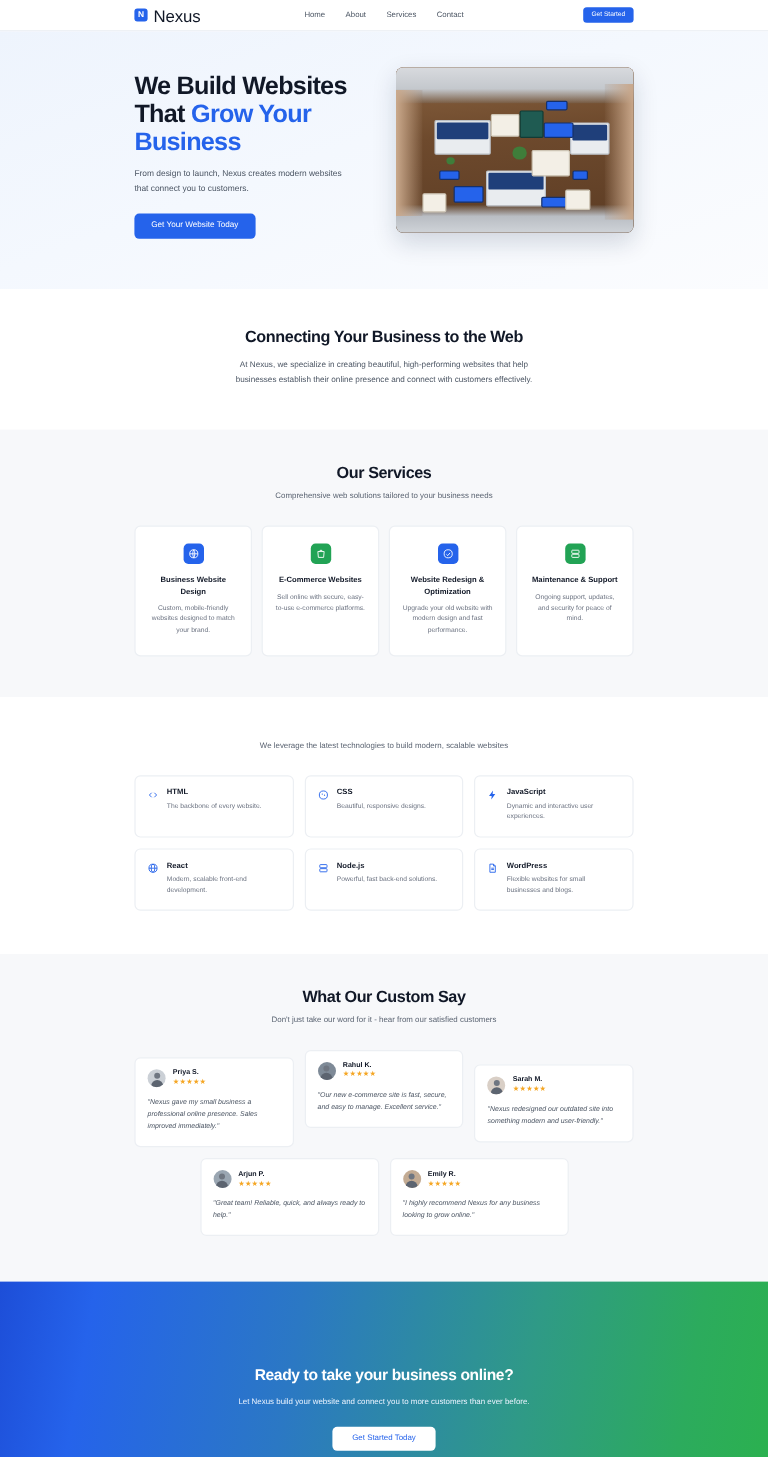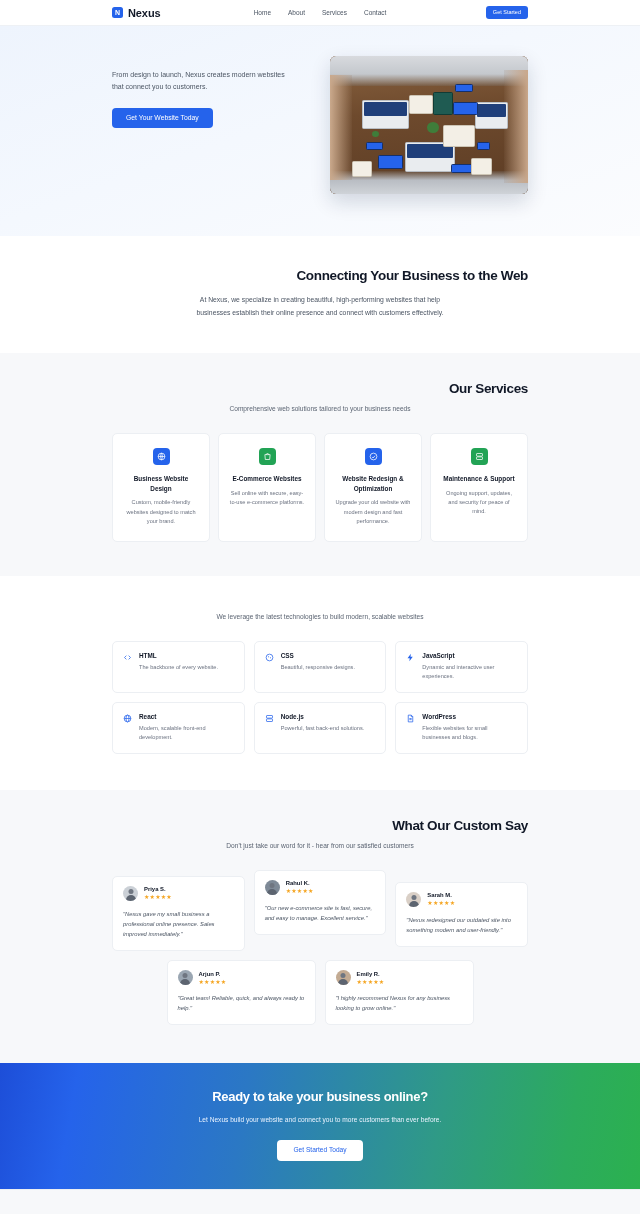--- a/index.html
+++ b/index.html
@@ -33,7 +33,7 @@
     display: flex; align-items: center; justify-content: center;
     line-height: 1;
   }
-  .brand-name { font-size: 11px; font-weight: 700; color: #111827; letter-spacing: -0.1px; }
+  .brand-name { font-size: 14px; font-weight: 400; color: #111827; letter-spacing: -0.1px; }
   .nav-links {
     position: absolute;
     left: 50%;

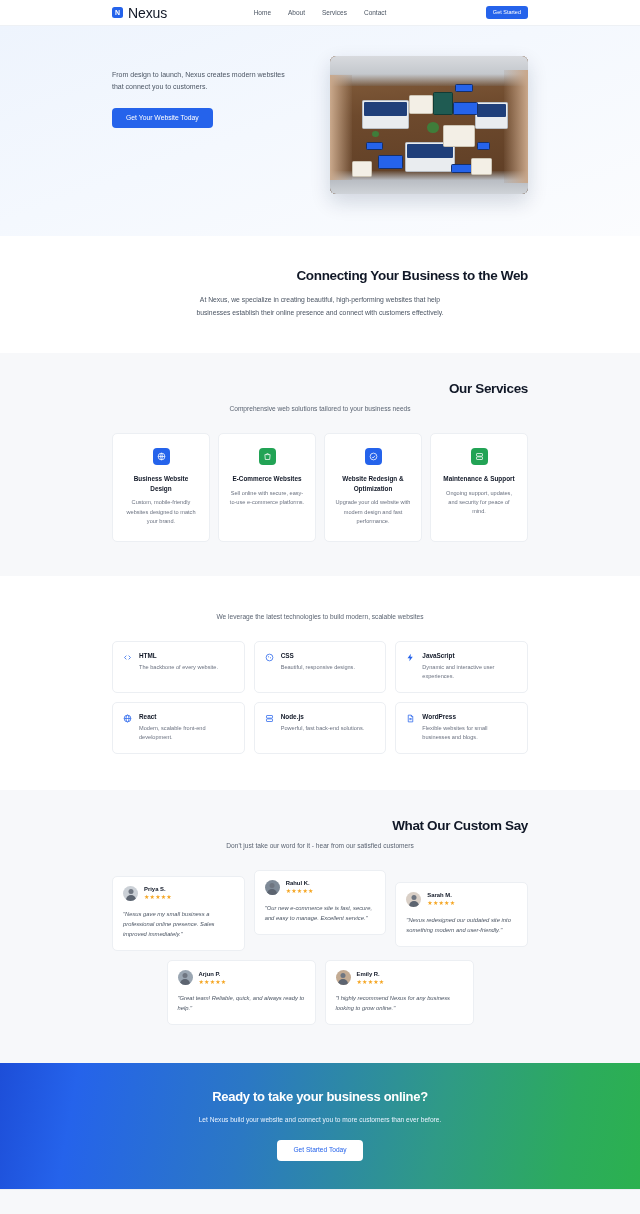--- a/index.html
+++ b/index.html
@@ -339,6 +339,11 @@
 
 <section class="hero">
   <div class="hero-left">
+    <h1 class="hero-title">
+      <span>We Build Websites</span><br>
+      <span>That </span><span class="accent">Grow Your</span><br>
+      <span class="accent">Business</span>
+    </h1>
     <p class="hero-sub">From design to launch, Nexus creates modern websites that connect you to customers.</p>
     <button class="hero-btn">Get Your Website Today</button>
   </div>

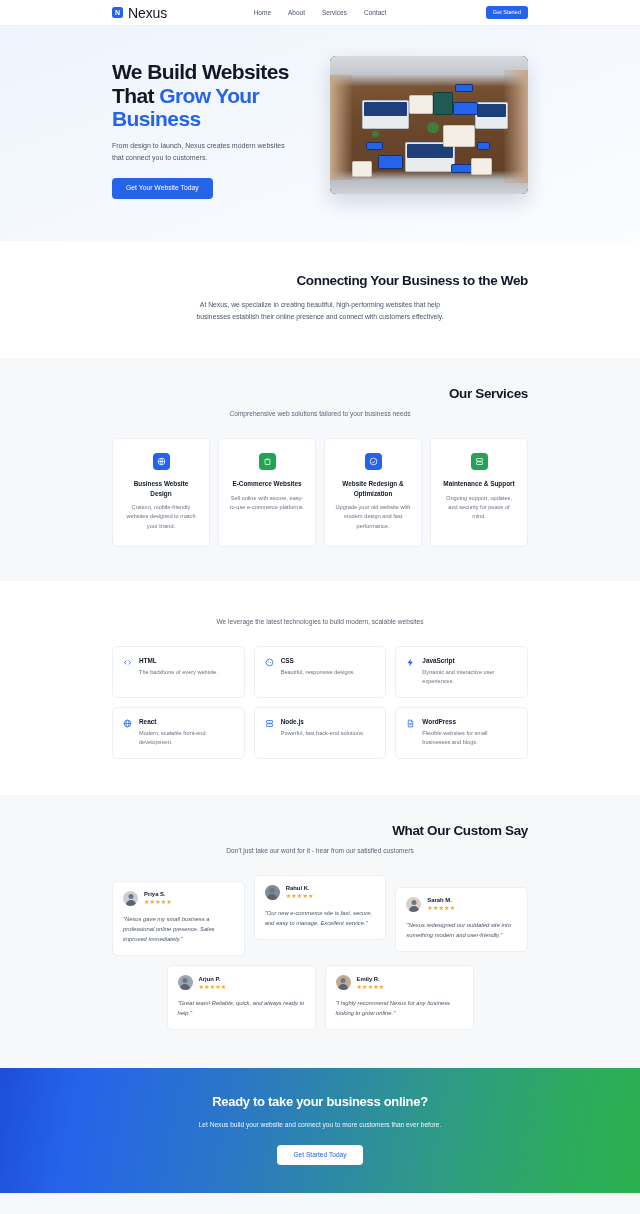--- a/index.html
+++ b/index.html
@@ -139,7 +139,6 @@
     font-weight: 700;
     letter-spacing: -0.35px;
     color: #111827;
-    text-align: right;
   }
   .intro-text {
     margin: 11px auto 0;

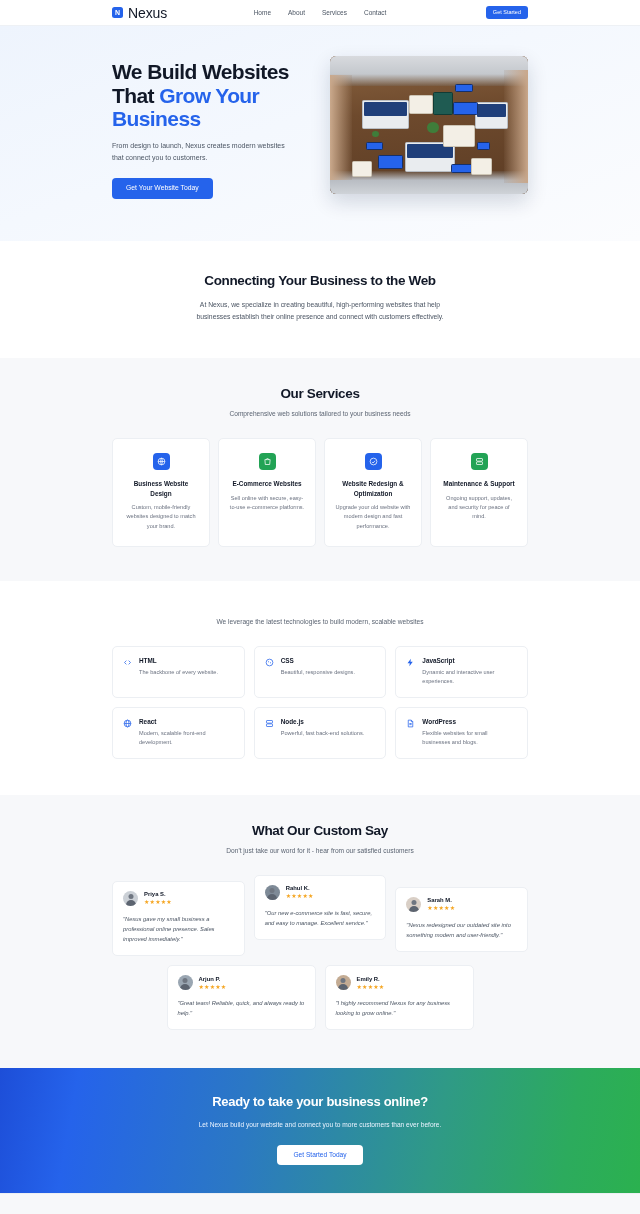--- a/index.html
+++ b/index.html
@@ -292,7 +292,7 @@
     text-align: center;
     color: #fff;
   }
-  .cta-title { font-size: 13px; font-weight: 700; letter-spacing: -0.3px; }
+  .cta-title { font-size: 13px; font-weight: 700; letter-spacing: -0.3px; margin-top: 44px; }
   .cta-sub {
     margin: 10px auto 0;
     max-width: 250px;

